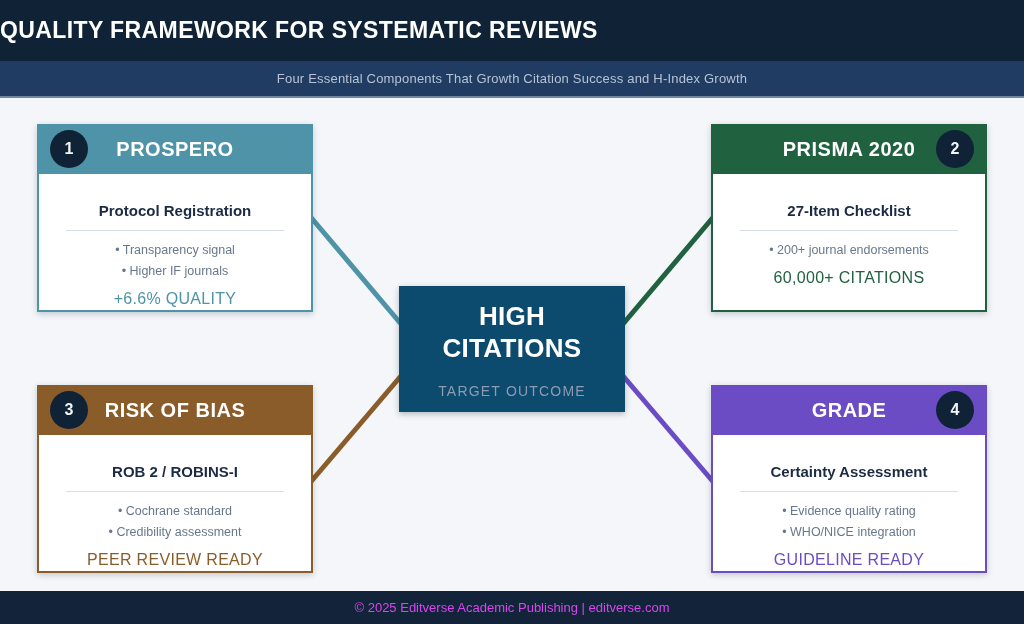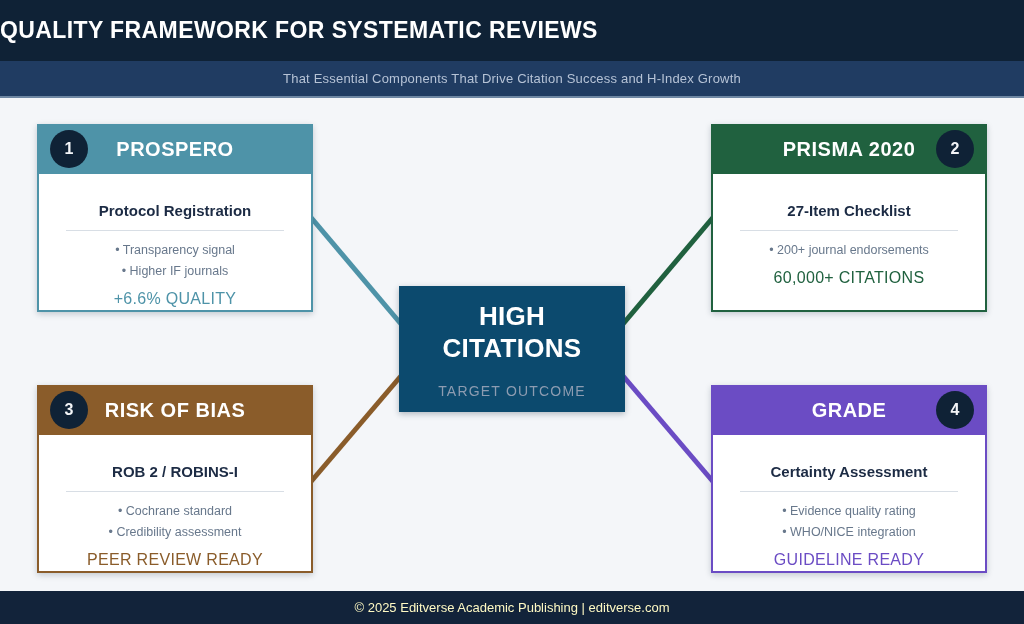--- a/index.html
+++ b/index.html
@@ -88,7 +88,7 @@
 </header>
 
 <div class="subtitle-bar">
-  <span>That Essential Components That Drive Citation Success and H-Index Growth</span>
+  <span>Four Essential Components That Growth Citation Success and H-Index Growth</span>
 </div>
 
 <div class="main">

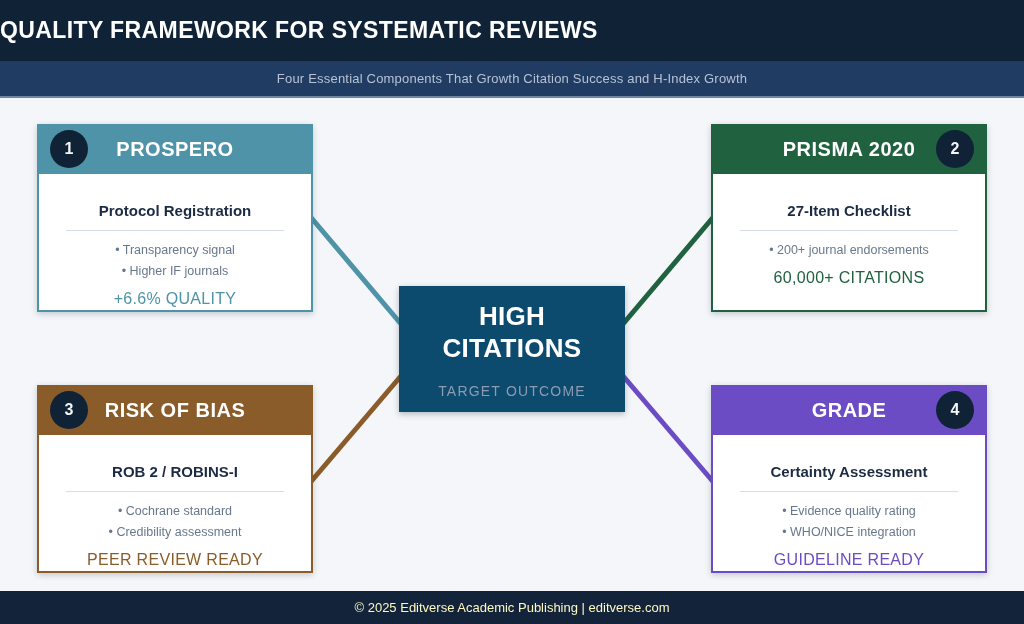--- a/index.html
+++ b/index.html
@@ -78,7 +78,7 @@
     height: 33px; background: #12233a;
     display: flex; align-items: center; justify-content: center;
   }
-  .app-footer span { color: #fef9c3; font-size: 13px; }
+  .app-footer span { color: #d946ef; font-size: 13px; }
 </style>
 </head>
 <body>

